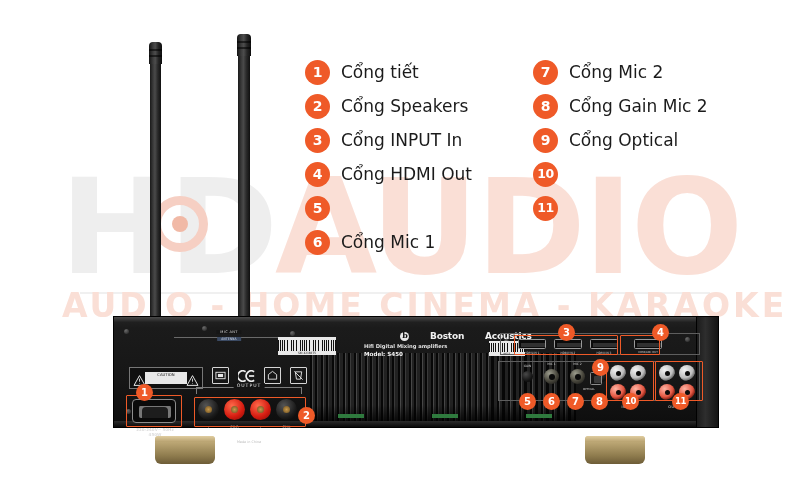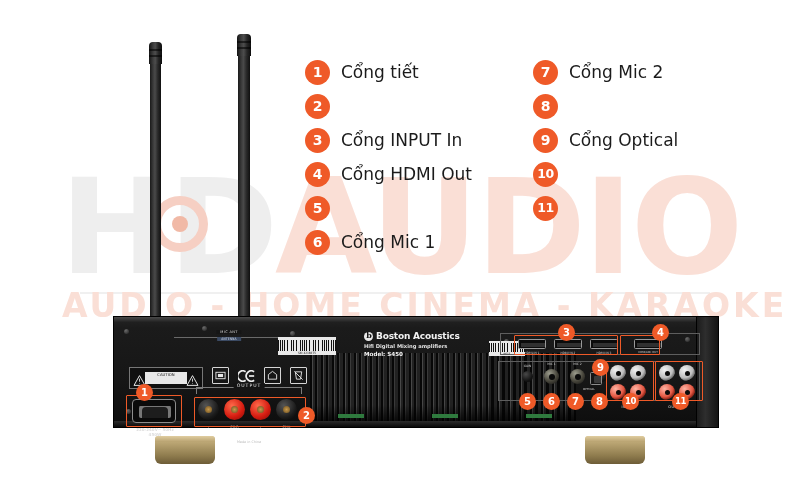--- a/index.html
+++ b/index.html
@@ -393,6 +393,7 @@
       </div>
       <div class="legend-row">
         <div class="badge">2</div>
+        <div class="legend-label">Cổng Speakers</div>
       </div>
       <div class="legend-row">
         <div class="badge">3</div>

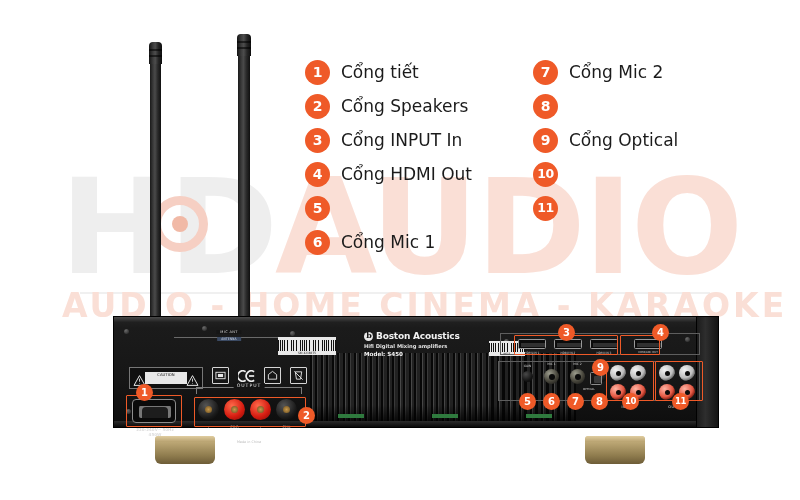--- a/index.html
+++ b/index.html
@@ -419,6 +419,7 @@
       </div>
       <div class="legend-row">
         <div class="badge">8</div>
+        <div class="legend-label">Cổng Gain Mic 2</div>
       </div>
       <div class="legend-row">
         <div class="badge">9</div>

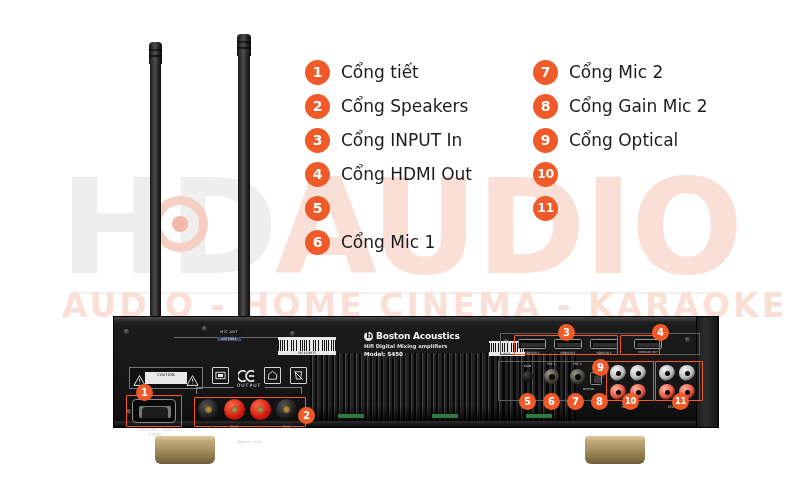--- a/index.html
+++ b/index.html
@@ -255,8 +255,9 @@
   }
   .brand-name{
     font-size:9px; color:#f2f2f2; font-weight:bold; letter-spacing:-.2px;
-    display:flex; align-items:center; gap:3px;
-    font-family:"DejaVu Sans", sans-serif;
+    display:flex; align-items:center; gap:21px;
+    font-family:"DejaVu Sans", sans-serif;
+    margin-left:36px;
   }
   .brand-dot{
     width:9px;height:9px;border-radius:50%;background:#e9e9e9;

